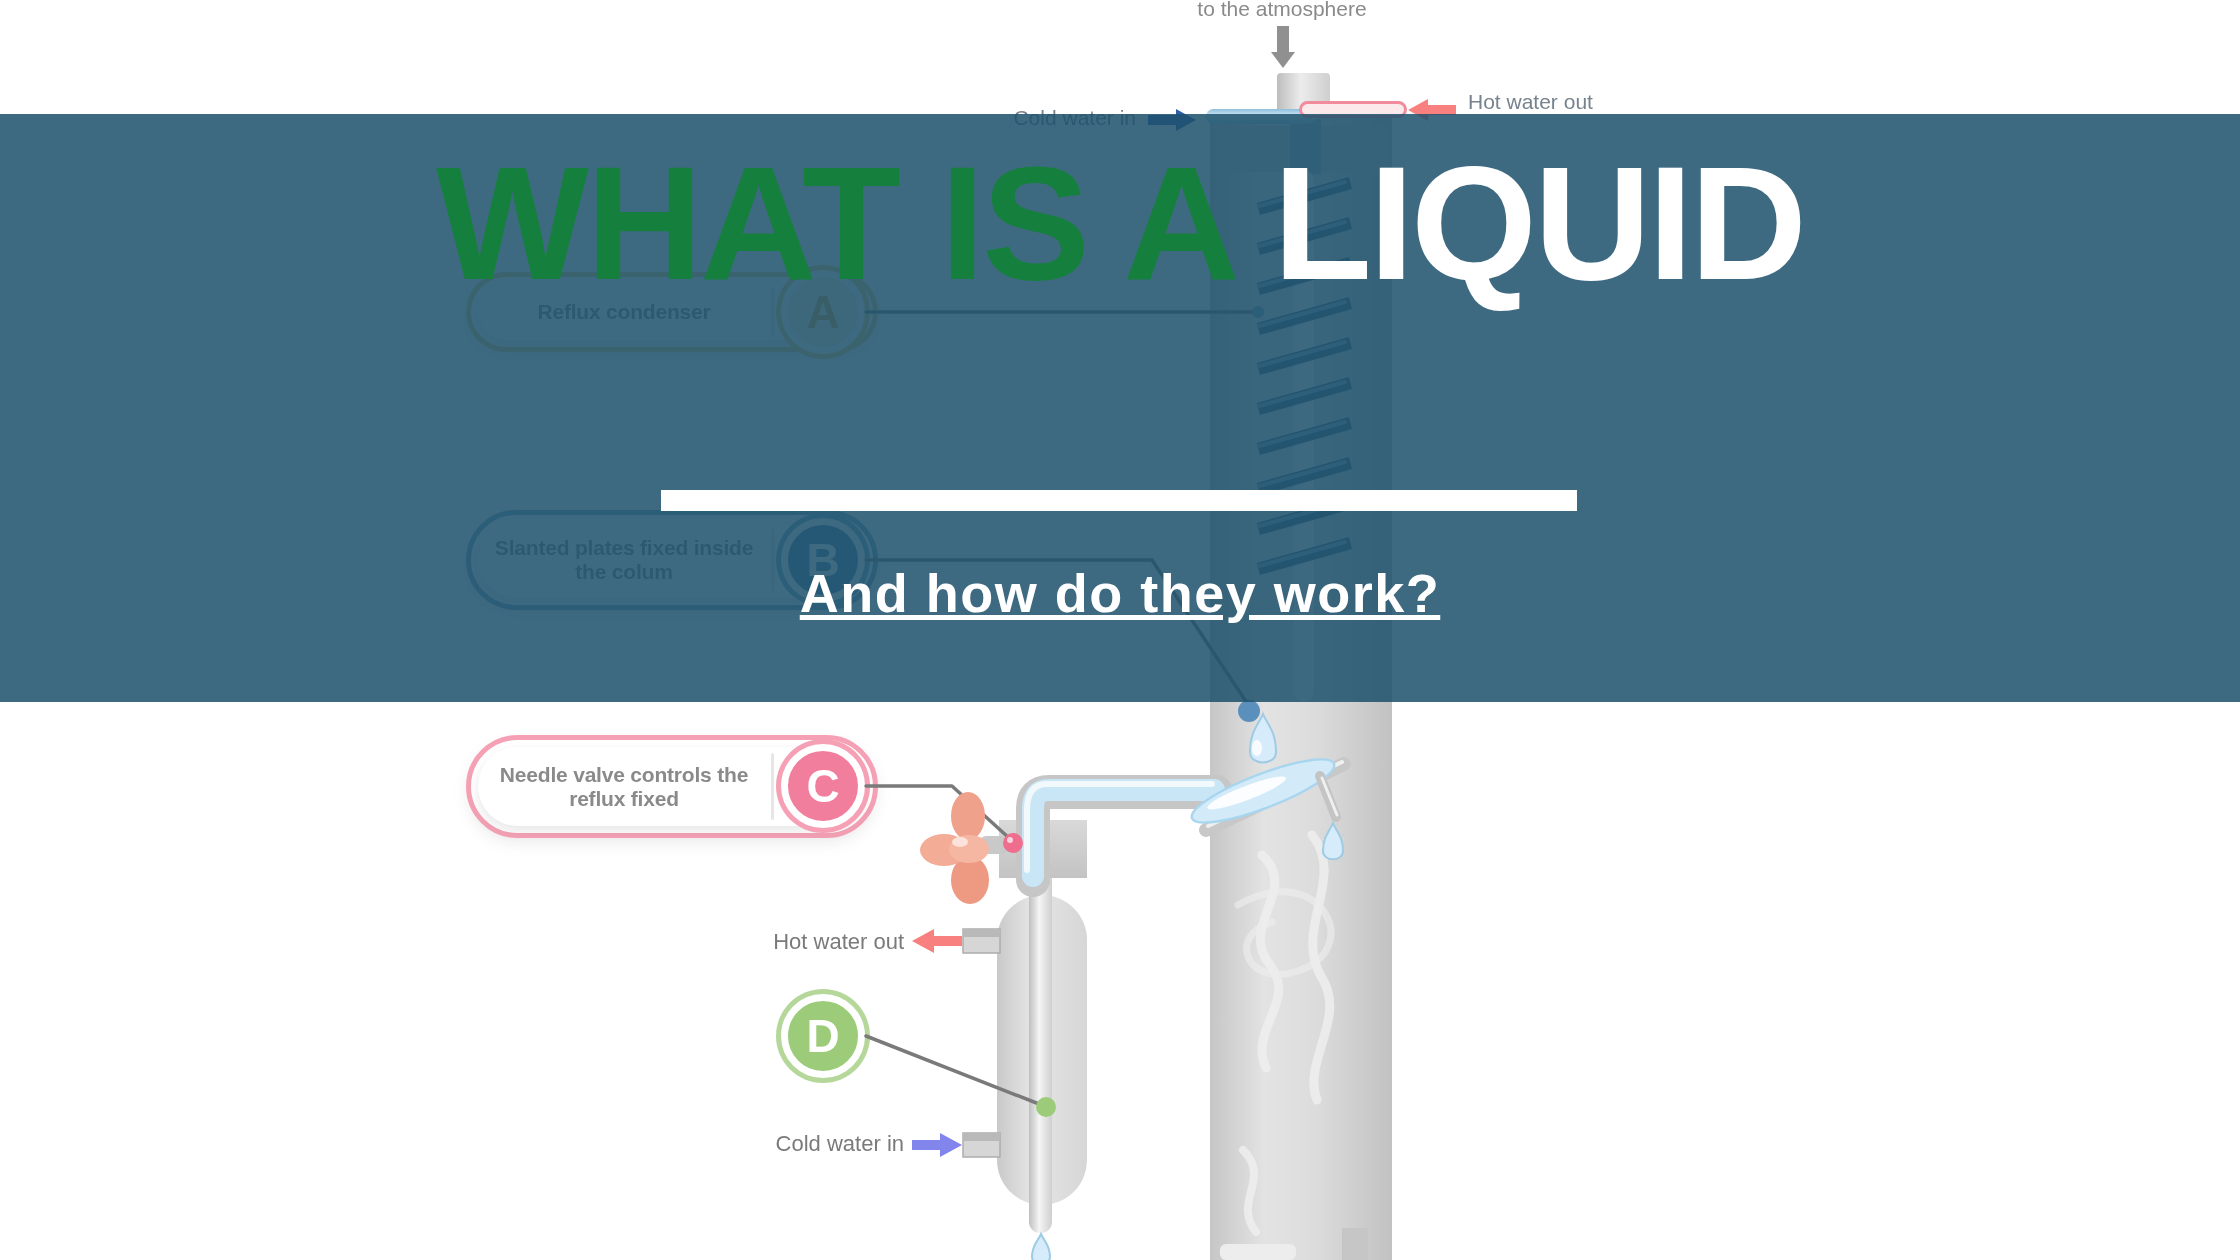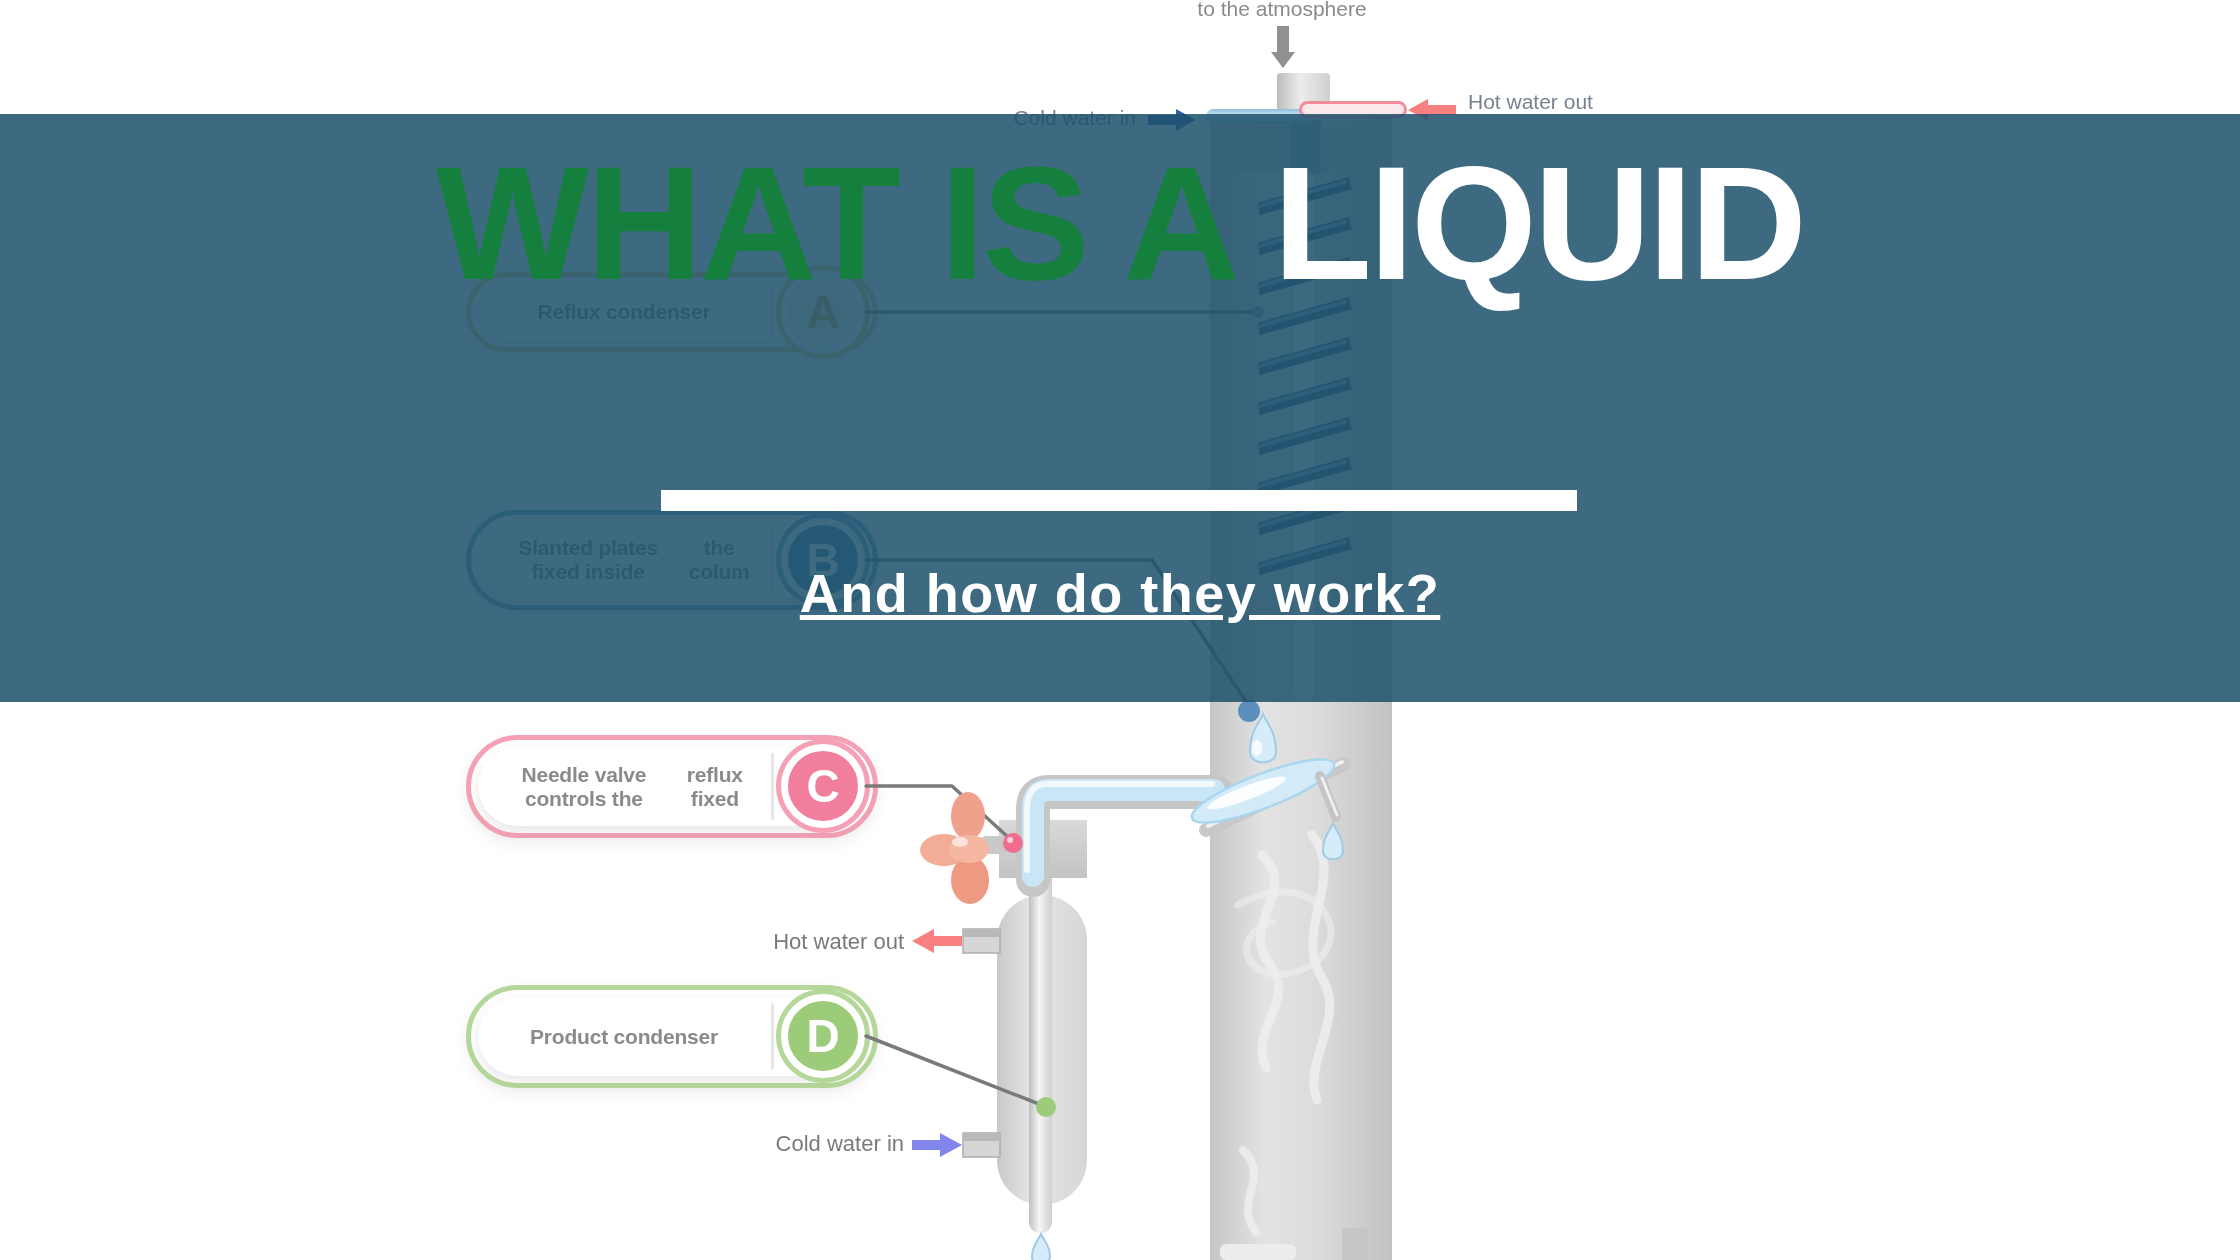--- a/index.html
+++ b/index.html
@@ -37,7 +37,7 @@
   .pill .inner{position:absolute;left:7px;right:7px;top:7px;bottom:7px;border-radius:50px;
         background:#ffffff;box-shadow:0 5px 12px rgba(120,120,120,0.18);}
   .pill .txt{position:absolute;left:22px;right:118px;top:0;bottom:0;display:flex;
-        flex-direction:row;align-items:center;justify-content:center;
+        flex-direction:column;align-items:center;justify-content:center;
         font-weight:bold;font-size:21px;line-height:24px;color:#8a8a8a;text-align:center;
         letter-spacing:-0.2px;}
   .pill .txt span:empty{display:none;}

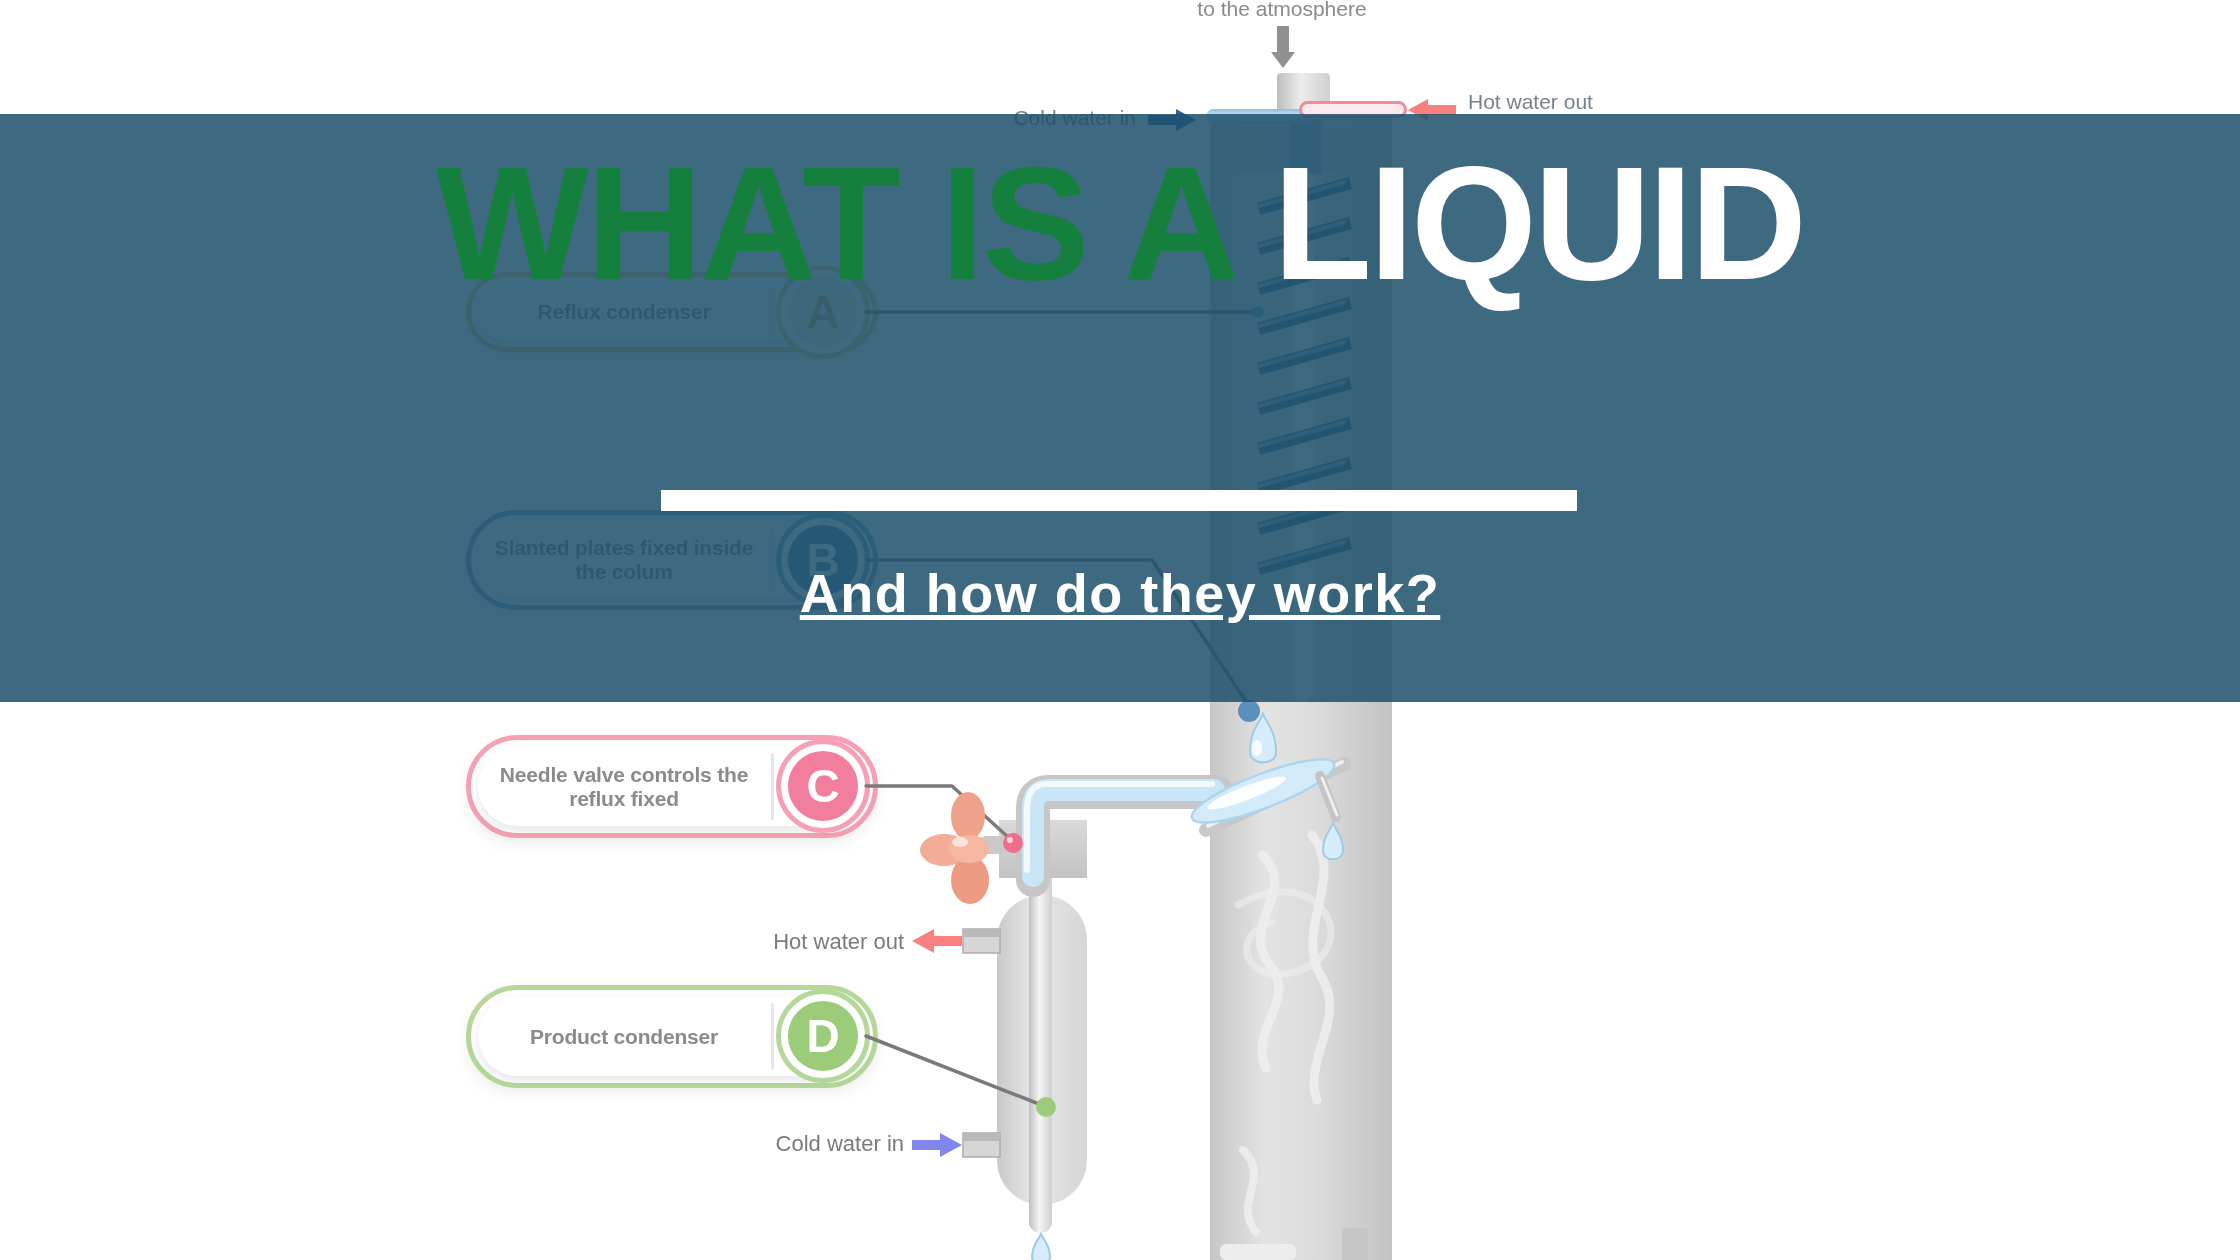--- a/index.html
+++ b/index.html
@@ -116,14 +116,6 @@
     <span>C</span>
   </div>
 
-  <div class="abs pill" style="left: 466px; top: 985px; width: 412px; height: 103px; --accent: #B5D89A; --badge-fill: #9CCC7A; --badge-text: #FFFFFF;">
-    <div class="inner"></div>
-    <div class="txt">
-      <span>Product condenser</span>
-
-    </div>
-    <div class="divider"></div>
-  </div>
   <div class="abs badge" style="left: 781px; top: 994px; --accent: #B5D89A; --badge-fill: #9CCC7A; --badge-text: #FFFFFF;">
     <span>D</span>
   </div>

